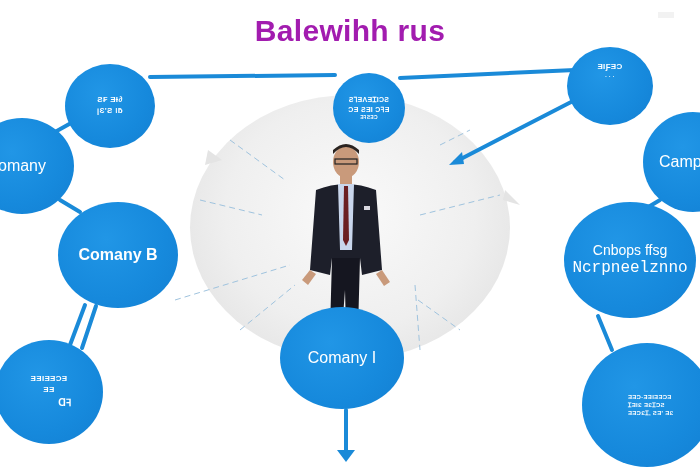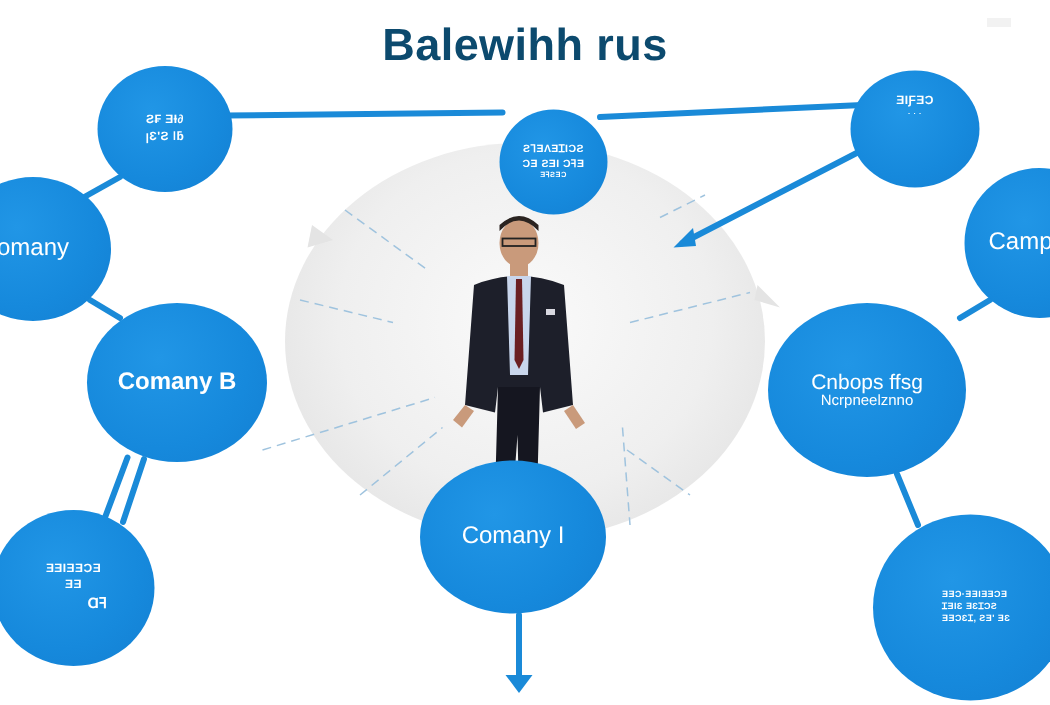--- a/index.html
+++ b/index.html
@@ -11,7 +11,7 @@
   .title {
     position: absolute; left: 0; width: 700px; top: 14px; text-align: center;
     font-family: "Liberation Sans", sans-serif; font-weight: bold;
-    font-size: 30px; color: #0c4a6e; letter-spacing: 0.3px;
+    font-size: 30px; color: #a21caf; letter-spacing: 0.3px;
   }
   .connectors { position: absolute; left: 0; top: 0; width: 700px; height: 470px; }
   .hub {

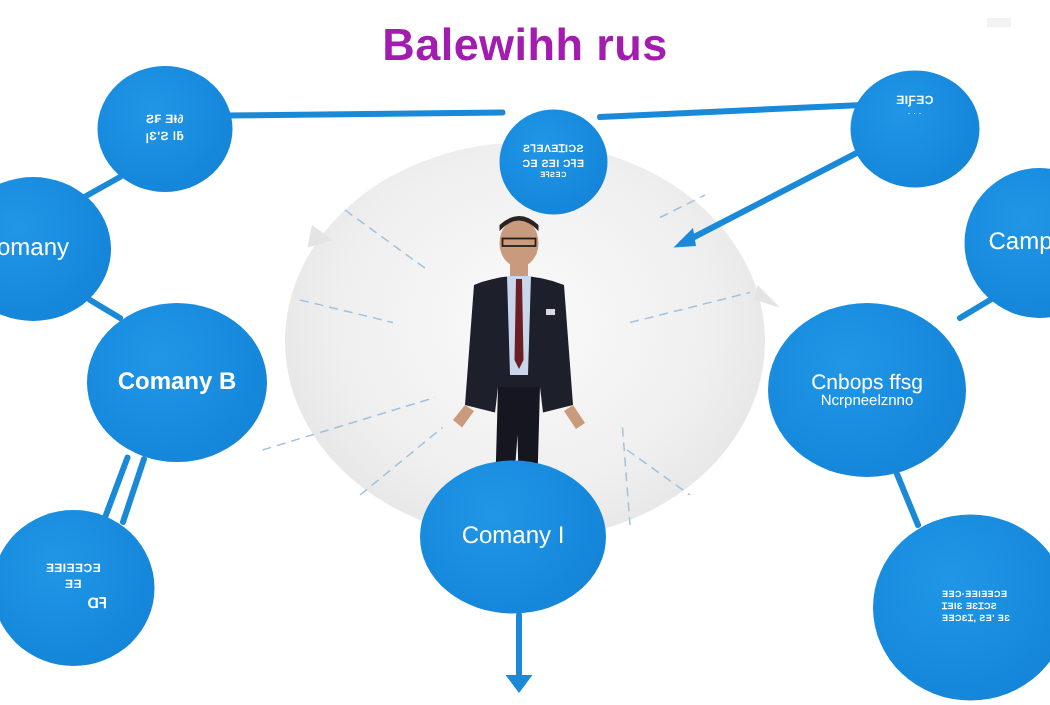--- a/index.html
+++ b/index.html
@@ -81,7 +81,7 @@
   <rect x="74" y="66" width="6" height="4" fill="#d8d8e0"></rect>
 </svg>
 
-<div class="node" style="left:65px; top:44px; width:90px; height:84px;">
+<div class="node" style="left:65px; top:64px; width:90px; height:84px;">
   <span class="small">Ƨ₣ ƎƗ∂</span>
   <span class="small">ꞁƐ'Ƨ ǀƃ</span>
 </div>

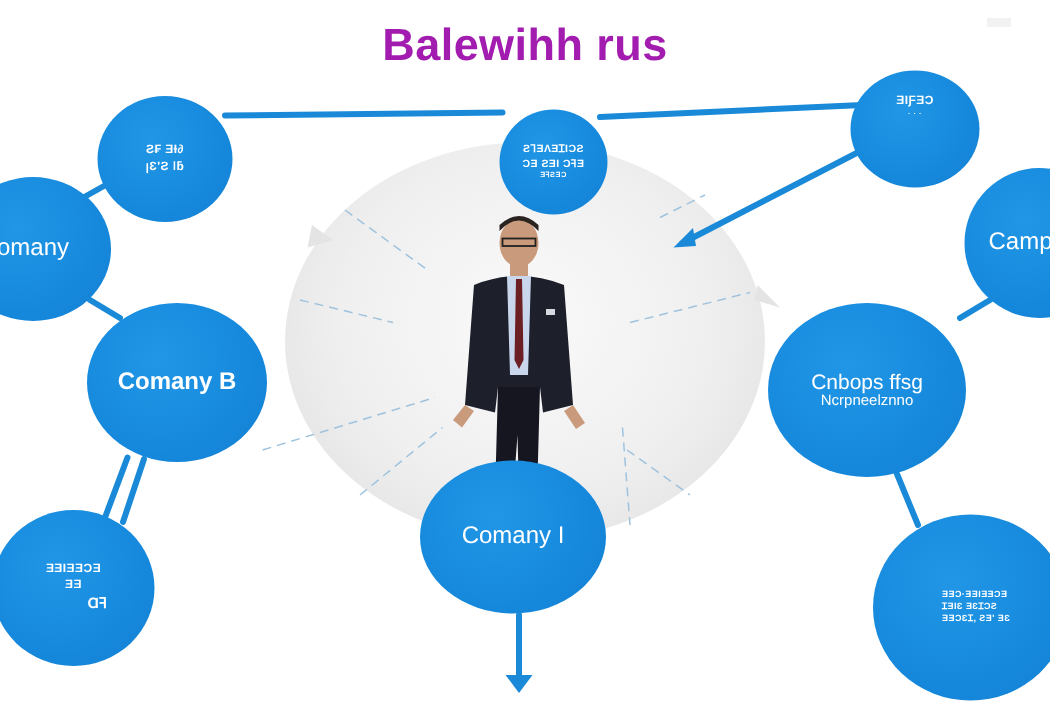--- a/index.html
+++ b/index.html
@@ -109,7 +109,7 @@
   <span class="label">Comany B</span>
 </div>
 
-<div class="node" style="left:512px; top:202px; width:132px; height:116px;">
+<div class="node" style="left:564px; top:202px; width:132px; height:116px;">
   <span class="label" style="font-size:14px;">Cnbops ffsg</span>
   <span class="label" style="font-size:10px;">Ncrpneelznno</span>
 </div>

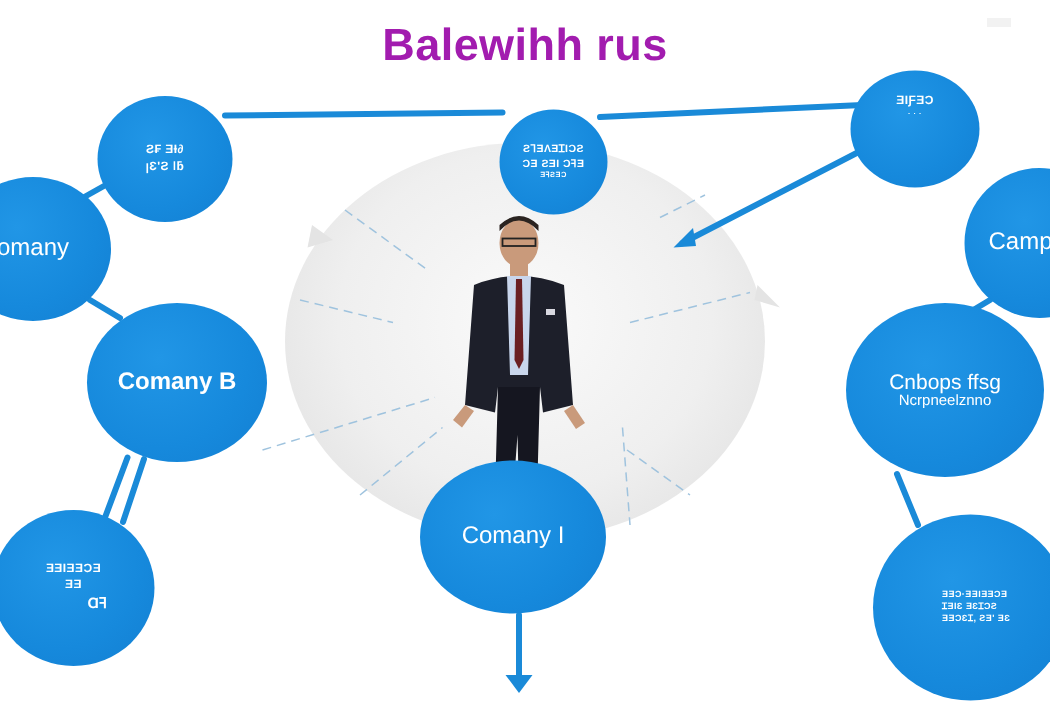--- a/index.html
+++ b/index.html
@@ -111,7 +111,7 @@
 
 <div class="node" style="left:564px; top:202px; width:132px; height:116px;">
   <span class="label" style="font-size:14px;">Cnbops ffsg</span>
-  <span class="label" style="font-size:10px;">Ncrpneelznno</span>
+  <span class="label" style="font-size:16px;font-family:Liberation Mono, monospace;">Ncrpneelznno</span>
 </div>
 
 <div class="node" style="left:-5px; top:340px; width:108px; height:104px;">

